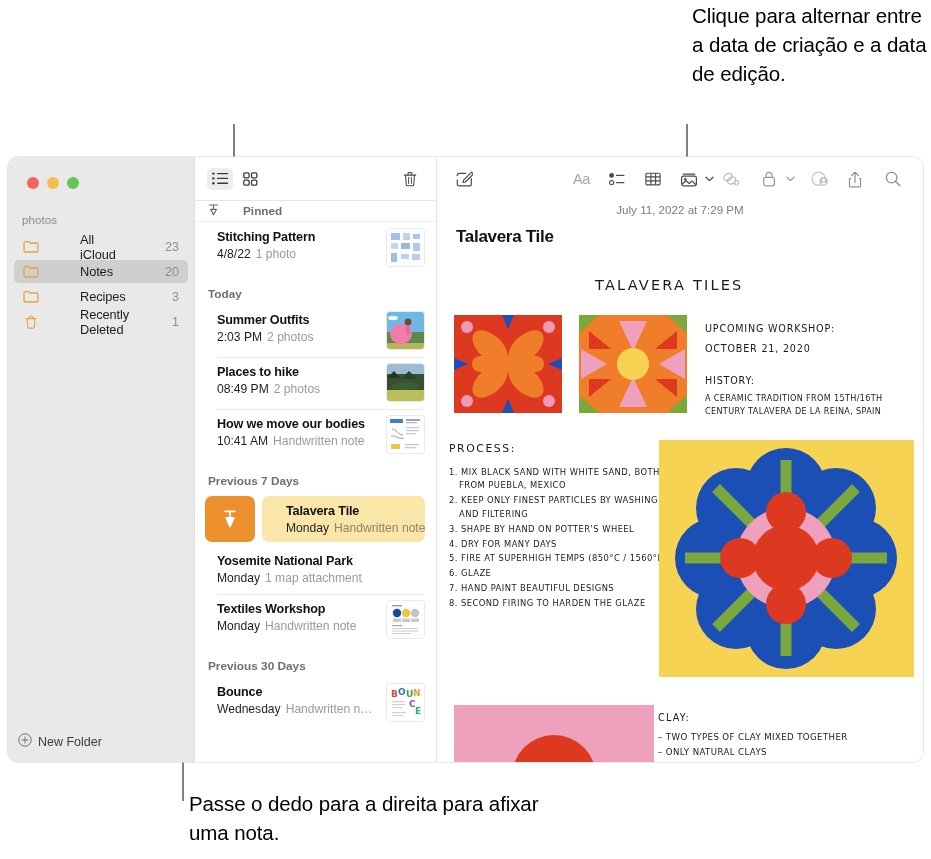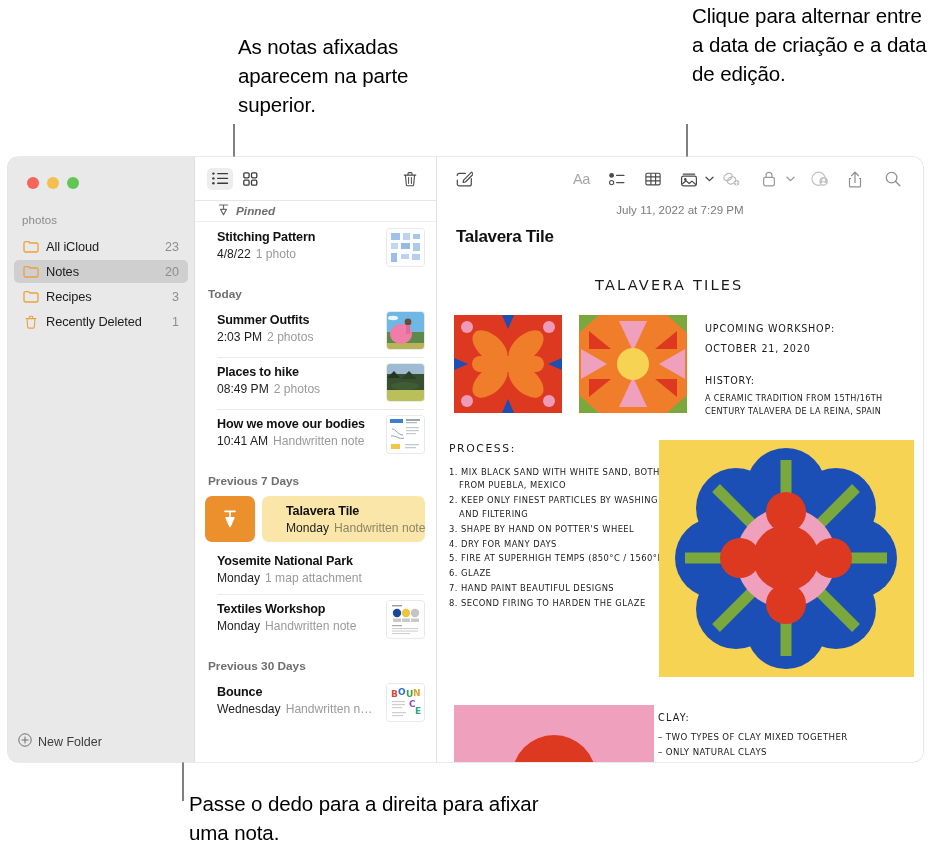--- a/index.html
+++ b/index.html
@@ -173,7 +173,6 @@
 
 <div id="root">
 
-  <div class="callout" id="callout-pinned">As notas afixadas aparecem na parte superior.</div>
   <div class="leader" style="left:233px; top:124px; width:2px; height:99px;"></div>
 
   <div class="callout" id="callout-date">Clique para alternar entre a data de criação e a data de edição.</div>

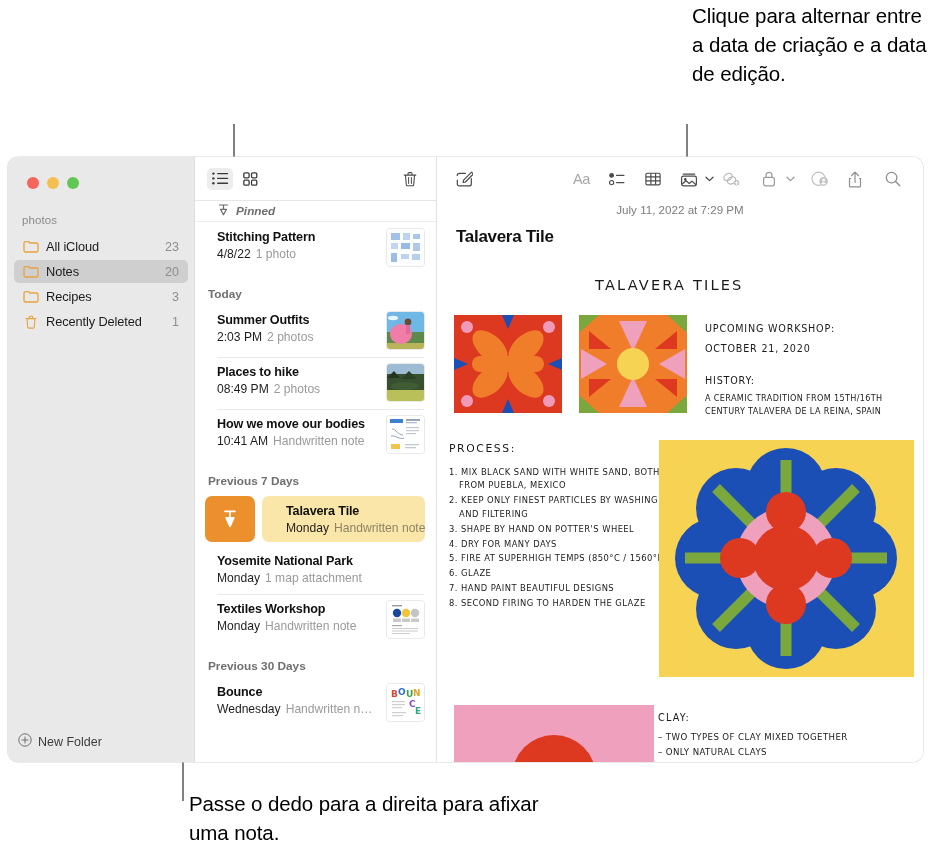--- a/index.html
+++ b/index.html
@@ -91,9 +91,8 @@
 
   #pinned-bar {
     height: 21px; display: flex; align-items: center;
-    padding-left: 23px; gap: 7px;
+    padding-left: 13px; gap: 24px;
     border-bottom: 1px solid #ededed;
-    font-style: italic;
   }
   #pinned-label { font-size: 11.8px; color: #6f6f6f; font-weight: 600; }
 

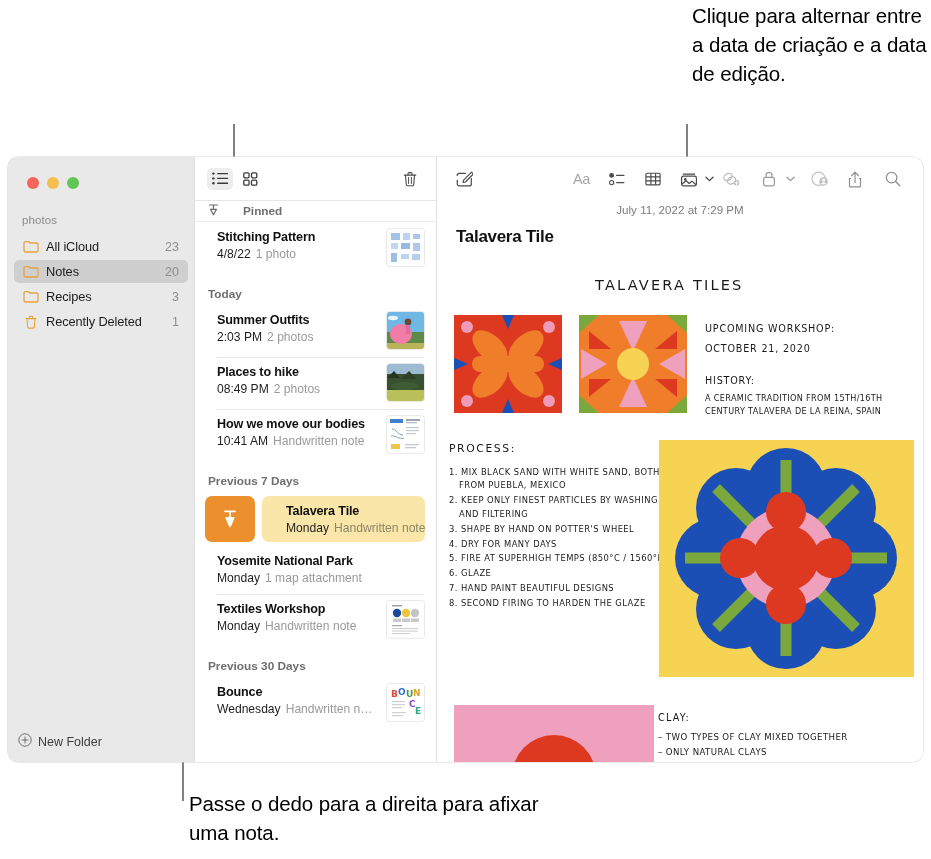--- a/index.html
+++ b/index.html
@@ -58,7 +58,7 @@
   .side-item {
     display: flex; align-items: center;
     height: 23px; padding: 0 9px 0 8px;
-    border-radius: 5px; margin-bottom: 2px;
+    border-radius: 5px; margin-bottom: 2px; gap: 34px;
   }
   .side-item.selected { background: #cfcfcf; }
   .side-icon { width: 17px; height: 15px; margin-right: 7px; flex: 0 0 17px; display: flex; align-items: center; justify-content: center; }

